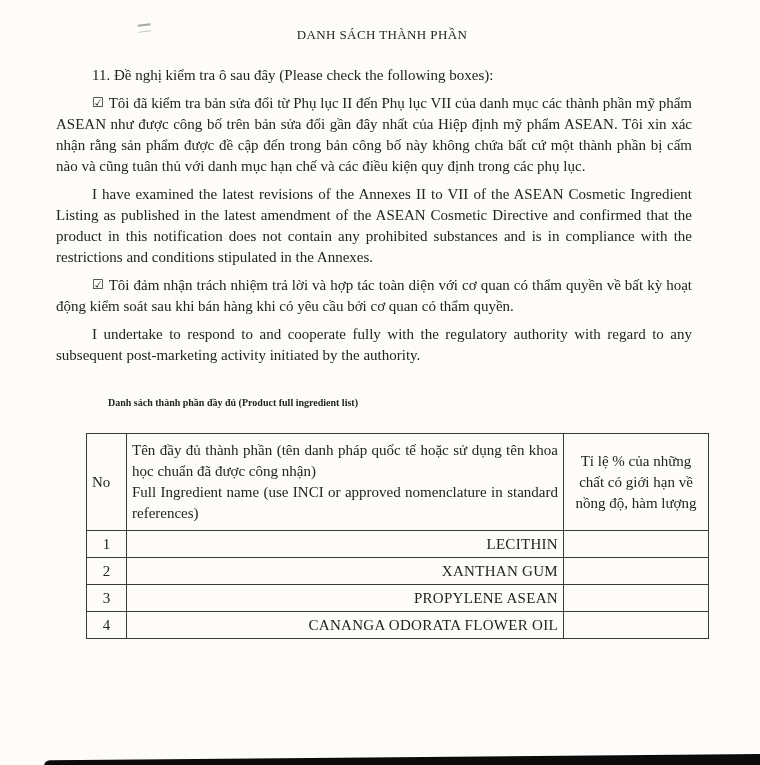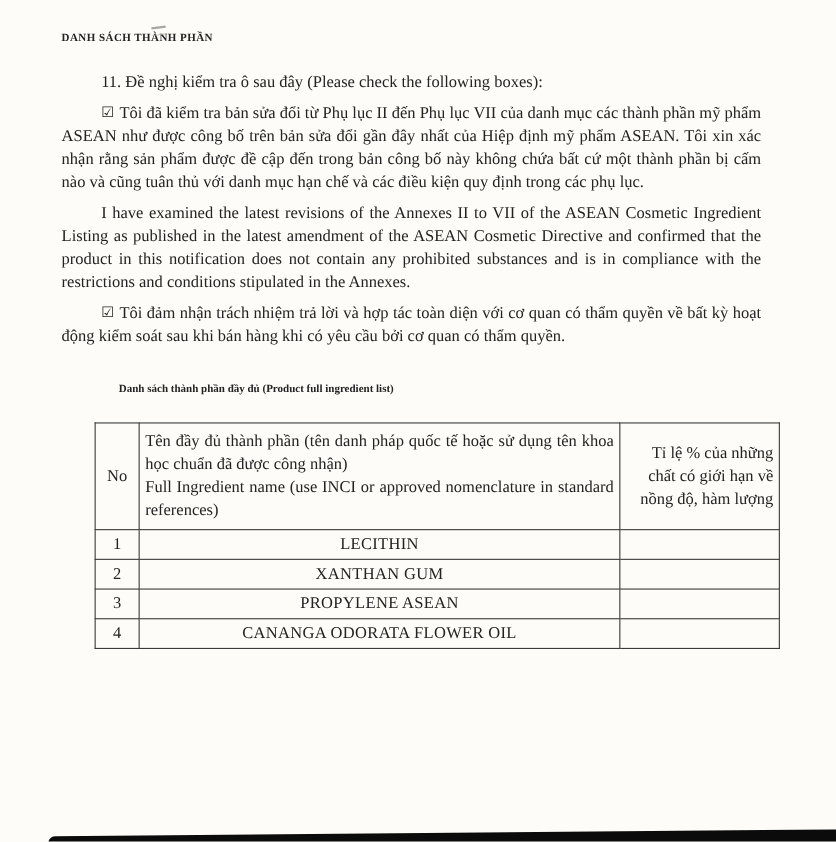--- a/index.html
+++ b/index.html
@@ -32,10 +32,10 @@
   }
   h1.title {
     margin: 0 0 20px 0;
-    text-align: left;
-    font-size: 10px;
+    text-align: center;
+    font-size: 13px;
     line-height: 21px;
-    font-weight: bold;
+    font-weight: normal;
     letter-spacing: .4px;
   }
   h1.title span { display: block; }

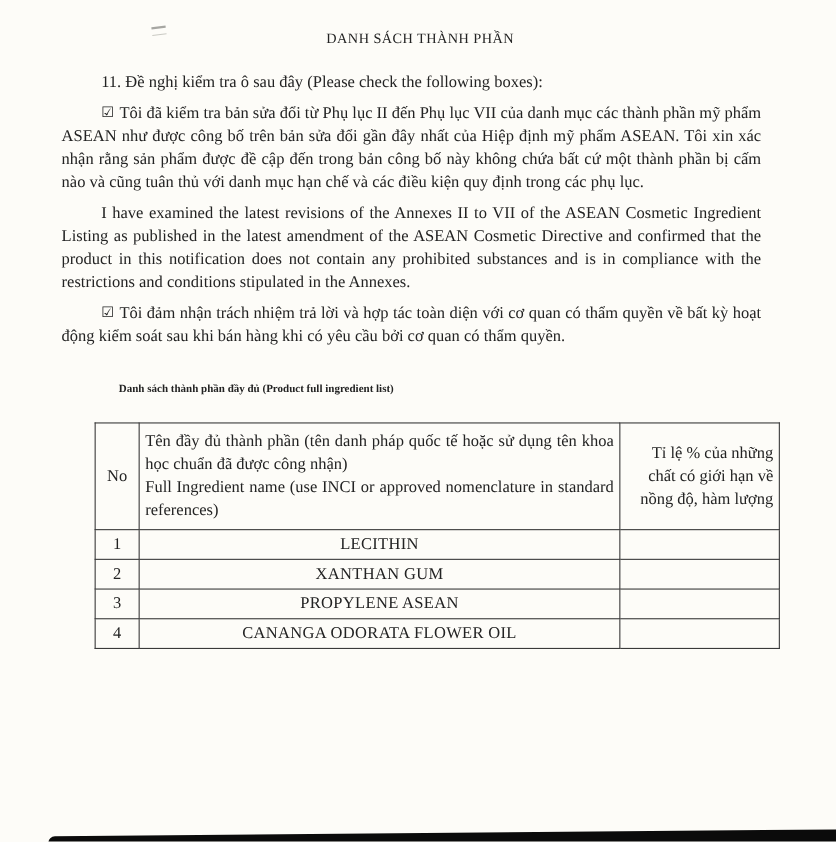--- a/index.html
+++ b/index.html
@@ -113,6 +113,7 @@
 
   <p class="para"><span class="checkbox">☑</span><span>Tôi đảm nhận trách nhiệm trả lời và hợp tác toàn diện với cơ quan có thẩm quyền về bất kỳ hoạt động kiểm soát sau khi bán hàng khi có yêu cầu bởi cơ quan có thẩm quyền.</span></p>
 
+  <p class="para">I undertake to respond to and cooperate fully with the regulatory authority with regard to any subsequent post-marketing activity initiated by the authority.</p>
 
   <h2 class="subheading">Danh sách thành phần đầy đủ (Product full ingredient list)</h2>
 

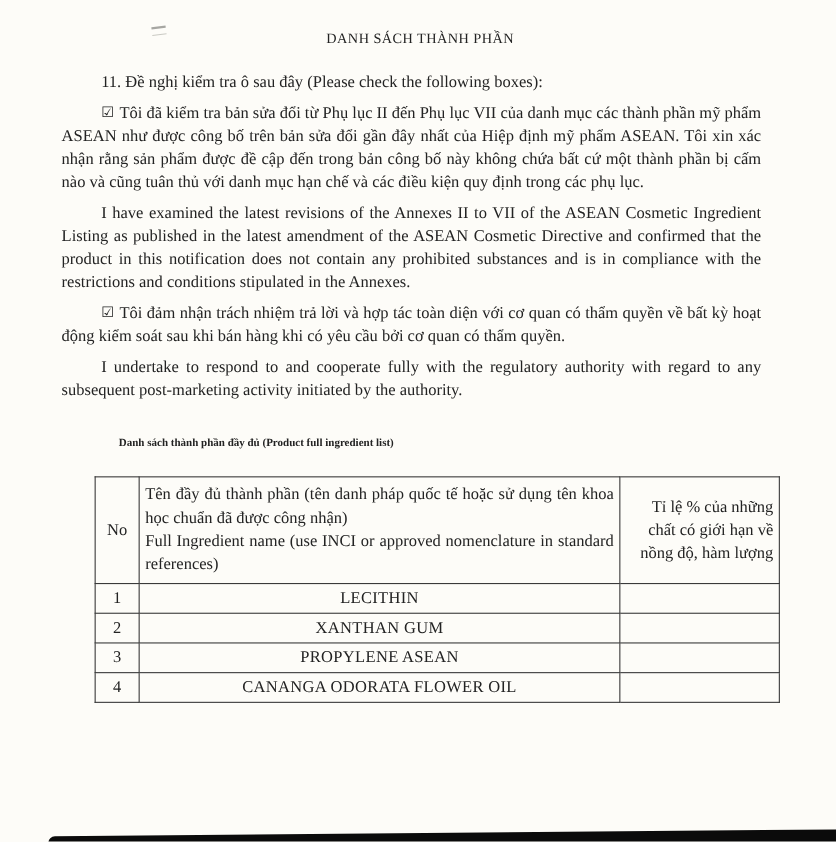--- a/index.html
+++ b/index.html
@@ -80,7 +80,7 @@
   th.h-name { text-align: left; vertical-align: top; height: 94px; }
   th.h-name .vi { display: block; text-align: justify; line-height: 21px; }
   th.h-name .en { display: block; text-align: justify; line-height: 21px; }
-  th.h-pct { text-align: right; vertical-align: middle; line-height: 21px; padding-left: 6px; }
+  th.h-pct { text-align: center; vertical-align: middle; line-height: 21px; padding-left: 6px; }
   td.r-no { text-align: center; height: 24px; }
   td.r-name { text-align: center; letter-spacing: .3px; }
   .scan-edge {

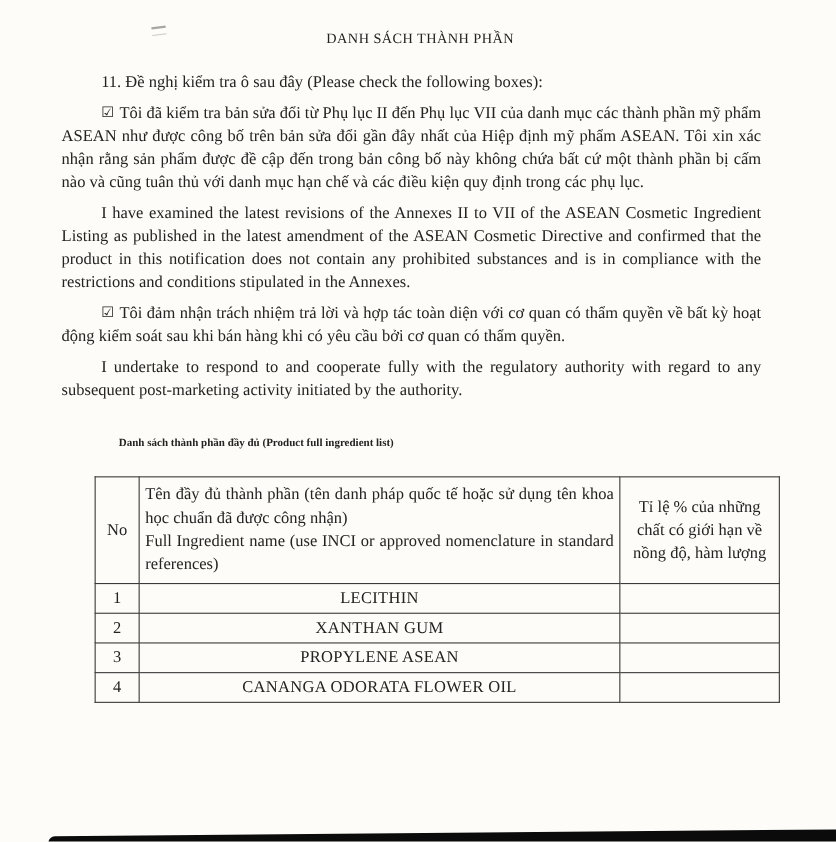--- a/index.html
+++ b/index.html
@@ -76,7 +76,7 @@
   col.c-no { width: 40px; }
   col.c-name { width: 437px; }
   col.c-pct { width: 145px; }
-  th.h-no { text-align: center; padding-left: 8px; }
+  th.h-no { text-align: left; padding-left: 8px; }
   th.h-name { text-align: left; vertical-align: top; height: 94px; }
   th.h-name .vi { display: block; text-align: justify; line-height: 21px; }
   th.h-name .en { display: block; text-align: justify; line-height: 21px; }

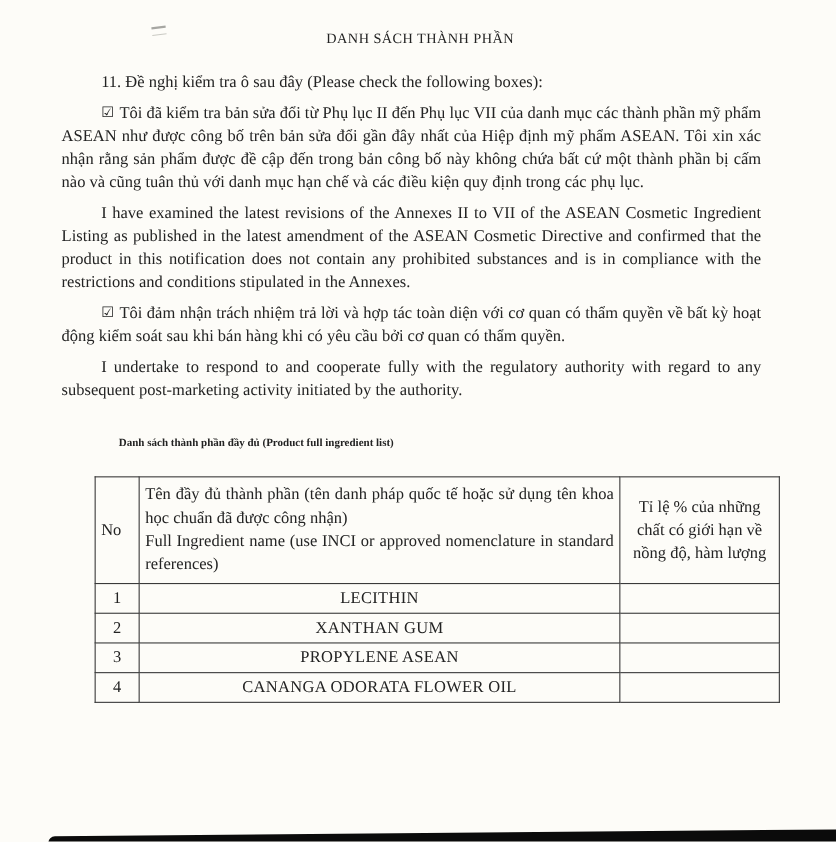--- a/index.html
+++ b/index.html
@@ -82,7 +82,7 @@
   th.h-name .en { display: block; text-align: justify; line-height: 21px; }
   th.h-pct { text-align: center; vertical-align: middle; line-height: 21px; padding-left: 6px; }
   td.r-no { text-align: center; height: 24px; }
-  td.r-name { text-align: center; letter-spacing: .3px; }
+  td.r-name { text-align: right; letter-spacing: .3px; }
   .scan-edge {
     position: absolute;
     left: 44px;

